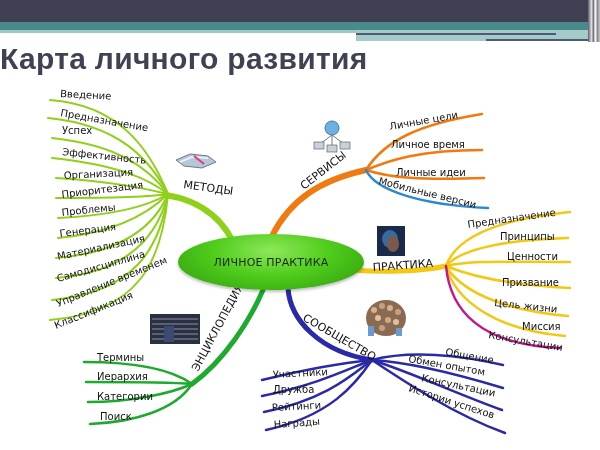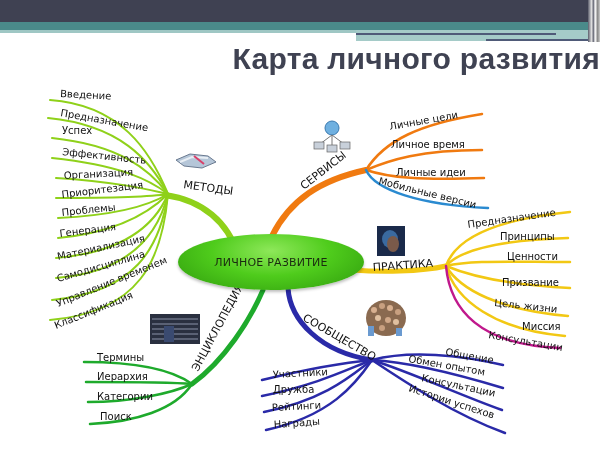--- a/index.html
+++ b/index.html
@@ -13,7 +13,7 @@
     .line2 { position: absolute; left: 486px; top: 39px; width: 106px; height: 2px; background: #4f5a78; }
     .edge { position: absolute; left: 588px; top: 0; width: 12px; height: 42px;
       background: linear-gradient(to right, #5a5c6a, #e0e0e0 30%, #6b6d7a 45%, #fff 60%, #888 80%, #ccc); }
-    .title { position: absolute; left: 0; top: 42px; width: 600px; text-align: right;
+    .title { position: absolute; left: 0; top: 42px; width: 600px; text-align: left;
       font-size: 30px; font-weight: bold; color: #3f4252; letter-spacing: 0.3px; }
     svg.map { position: absolute; left: 0; top: 0; }
     .lbl { font-family: "DejaVu Sans", sans-serif; font-size: 10px; fill: #111; }

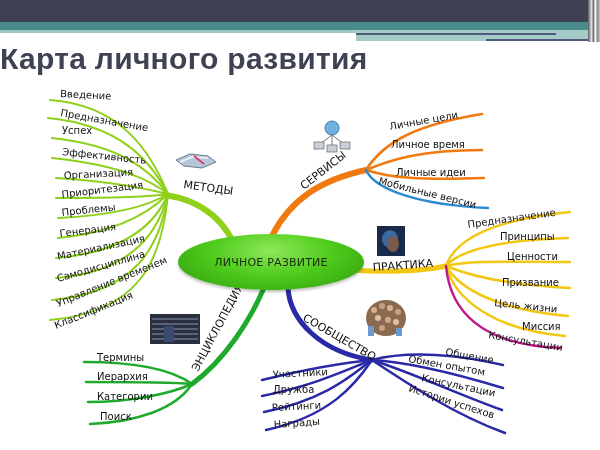--- a/index.html
+++ b/index.html
@@ -179,7 +179,7 @@
 </svg>
 
 <div class="center">
-  <span>ЛИЧНОЕ РАЗВИТИЕ</span>
+  <span>ЛИЧНОЕ ПРАКТИКА</span>
 </div>
 
 </body></html>

